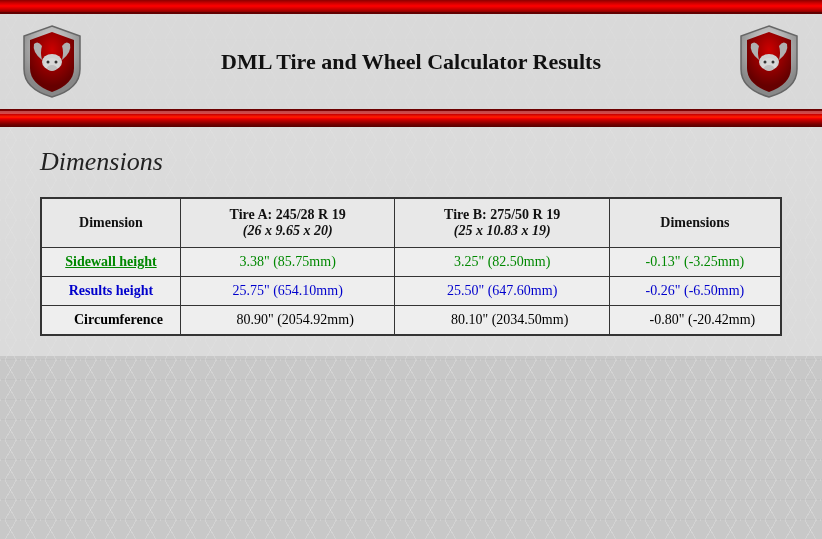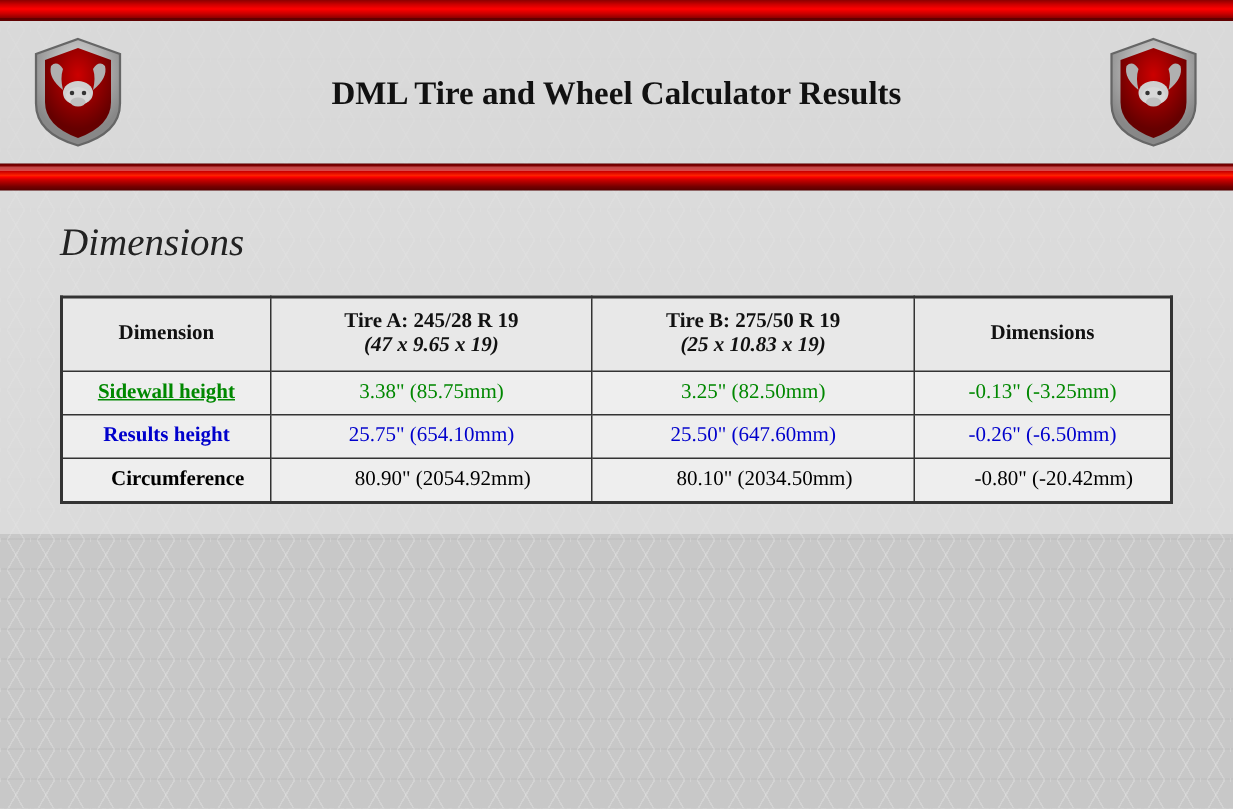--- a/index.html
+++ b/index.html
@@ -266,7 +266,7 @@
           <th class="col-dimension">Dimension</th>
           <th class="col-tire-a">
             <span>Tire A: 245/28 R 19</span><br>
-            <span style="font-style:italic;">(47 x 9.65 x 19)</span>
+            <span style="font-style:italic;">(26 x 9.65 x 20)</span>
           </th>
           <th class="col-tire-b">
             <span>Tire B: 275/50 R 19</span><br>

